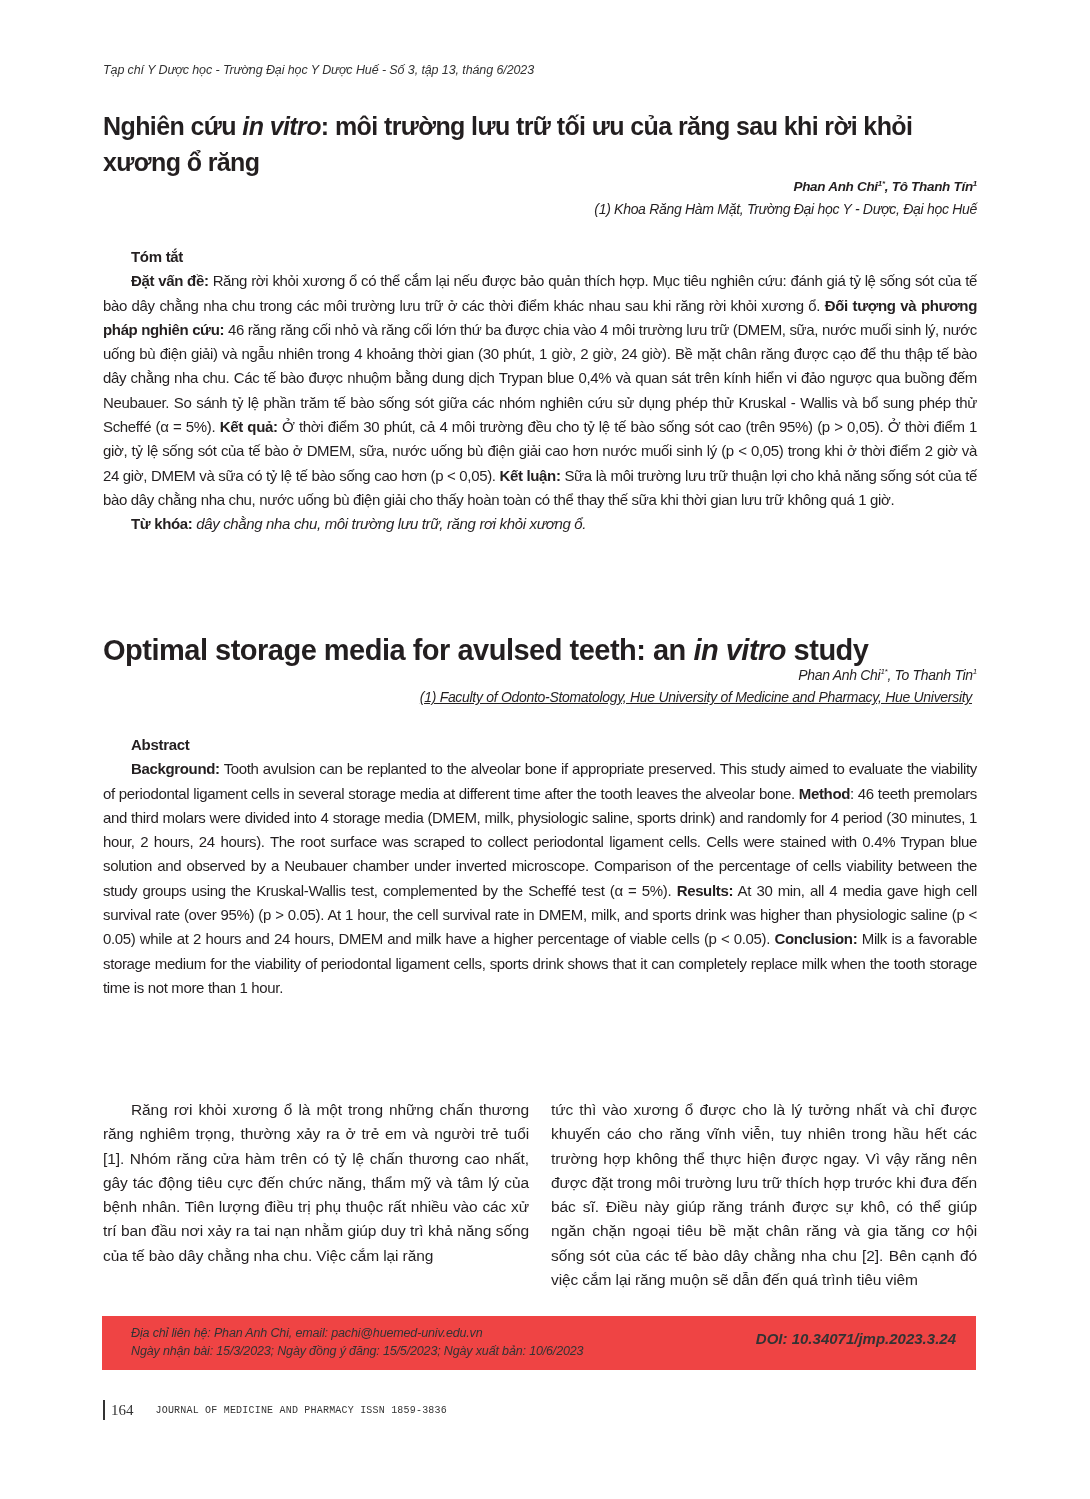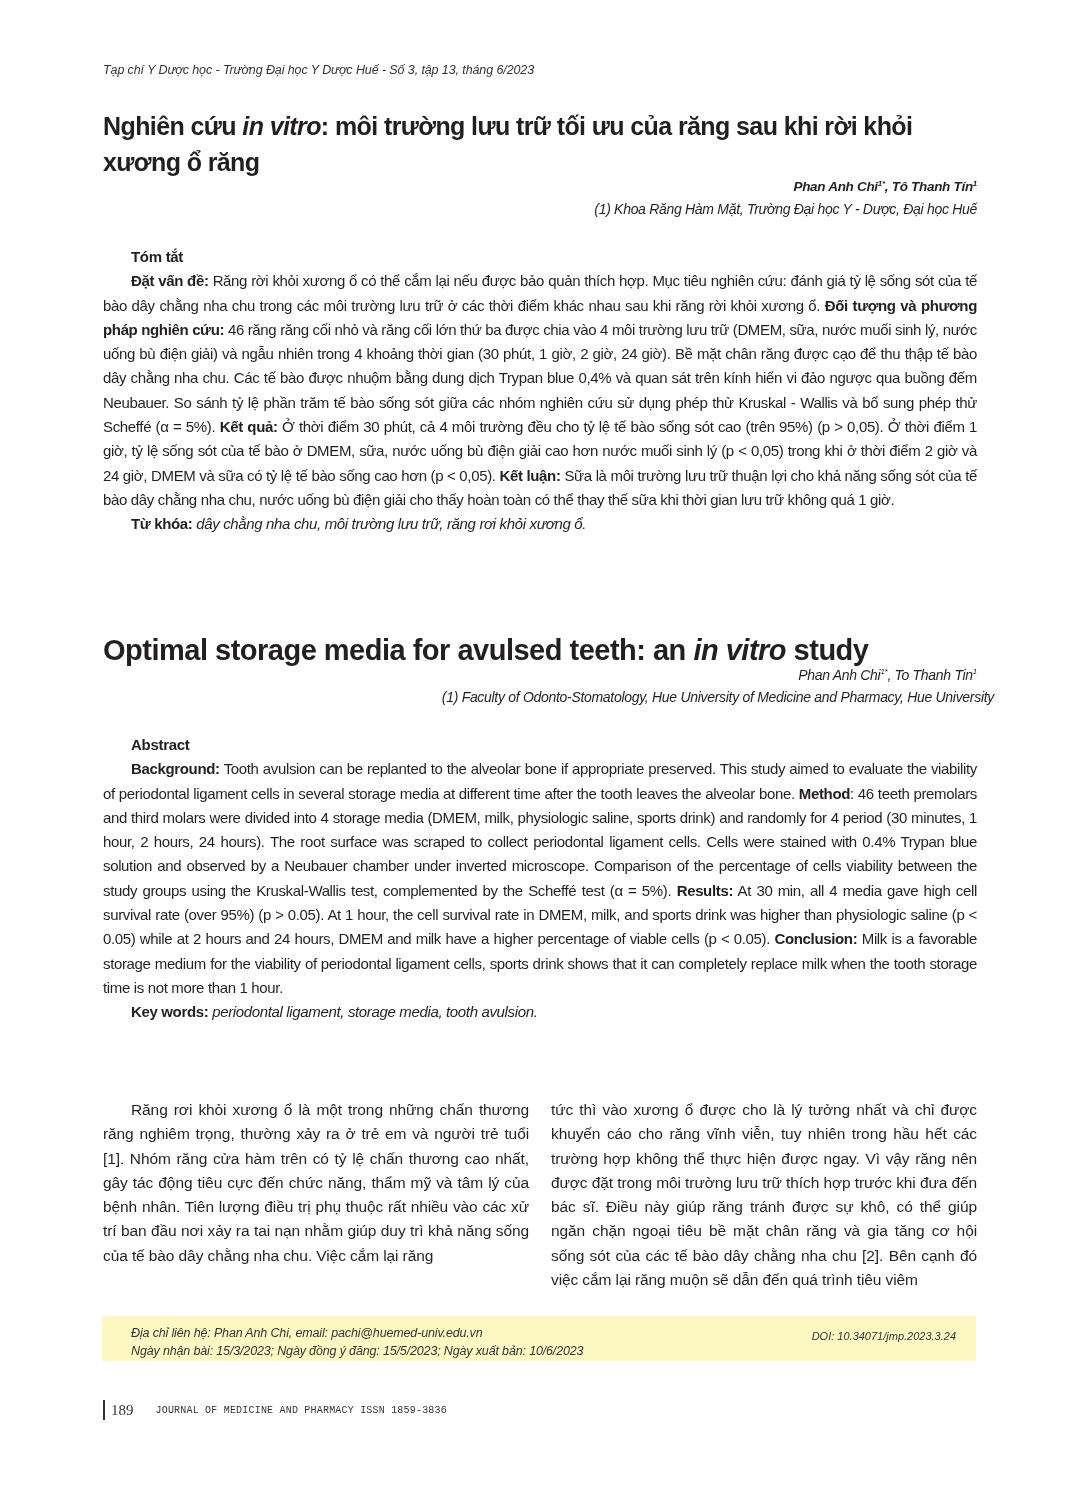--- a/index.html
+++ b/index.html
@@ -18,7 +18,7 @@
   .abstract-block .kw { text-indent: 28px; }
   .title-en { left: 103px; top: 634px; font-size: 29px; font-weight: bold; letter-spacing: -0.5px; }
   .authors-en { right: 113px; top: 667px; font-size: 14px; font-style: italic; text-align: right; letter-spacing: -0.3px; }
-  .affil-en { right: 96px; top: 689px; font-size: 14px; font-style: italic; text-align: right; letter-spacing: -0.3px; }
+  .affil-en { right: 118px; top: 689px; font-size: 14px; font-style: italic; text-align: right; letter-spacing: -0.3px; text-decoration: underline; }
   .col { width: 426px; font-size: 15.5px; line-height: 24.3px; text-align: justify; letter-spacing: -0.1px; }
   .col p { margin: 0; }
   .col .indent { text-indent: 28px; }

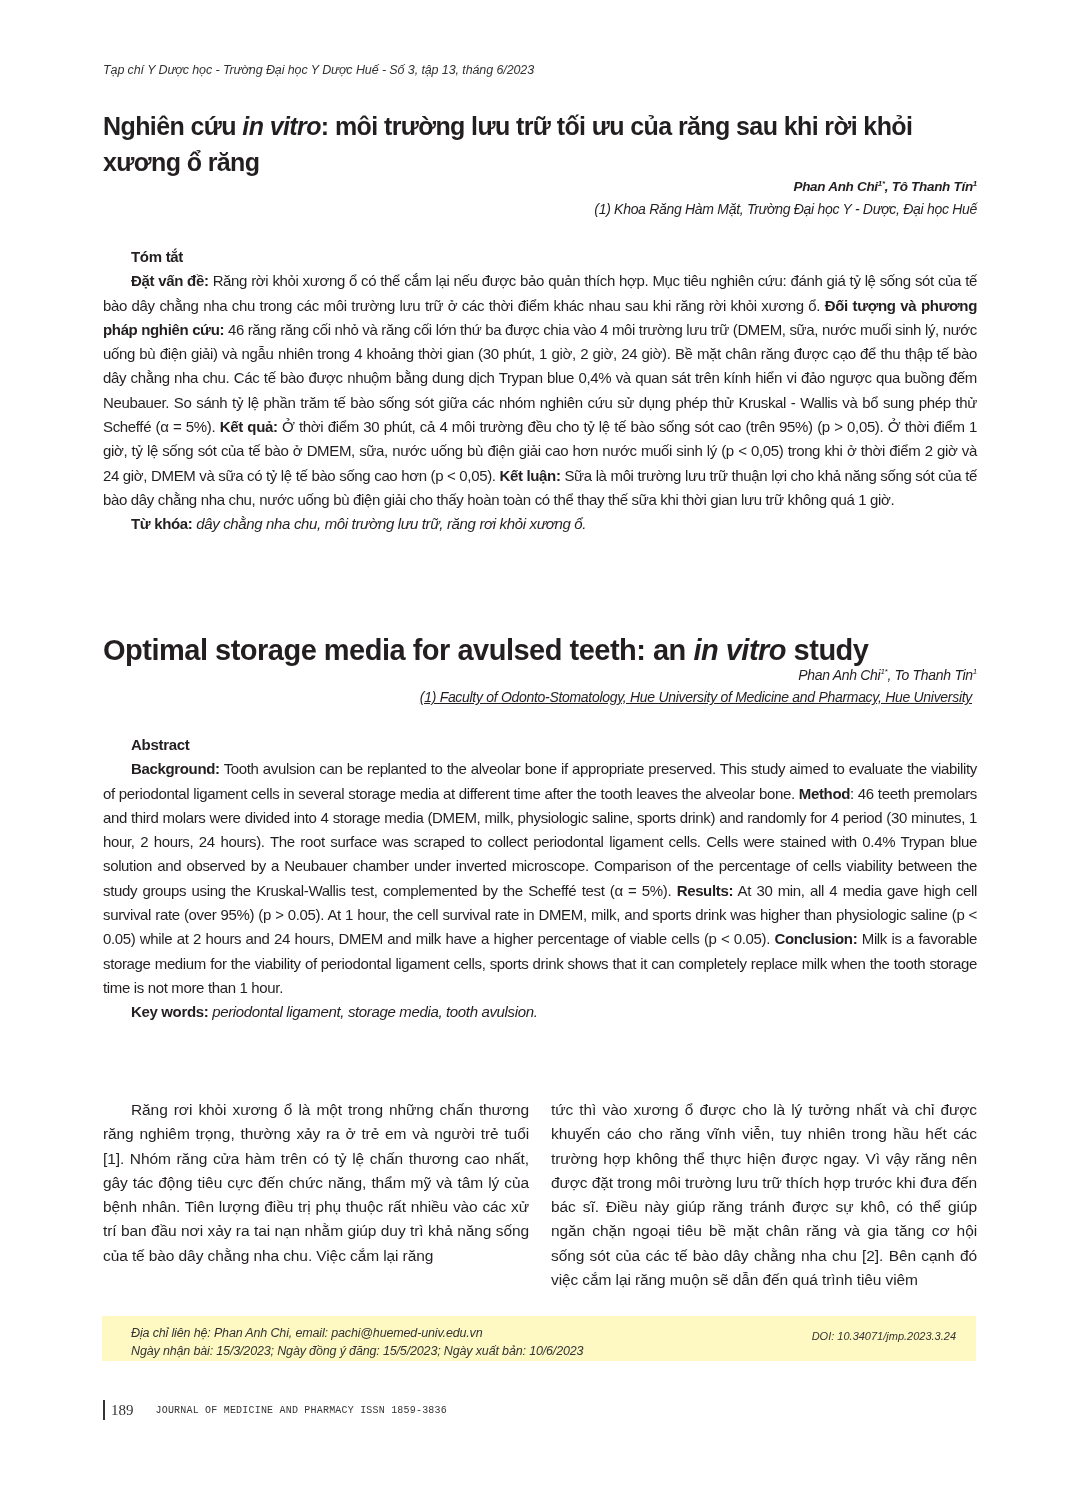--- a/index.html
+++ b/index.html
@@ -55,7 +55,6 @@
 <div class="abs abstract-block" style="top:733px;">
   <div class="section-label" style="margin-left:28px;">Abstract</div>
   <p><b>Background:</b><span> Tooth avulsion can be replanted to the alveolar bone if appropriate preserved. This study aimed to evaluate the viability of periodontal ligament cells in several storage media at different time after the tooth leaves the alveolar bone. </span><b>Method</b><span>: 46 teeth premolars and third molars were divided into 4 storage media (DMEM, milk, physiologic saline, sports drink) and randomly for 4 period (30 minutes, 1 hour, 2 hours, 24 hours). The root surface was scraped to collect periodontal ligament cells. Cells were stained with 0.4% Trypan blue solution and observed by a Neubauer chamber under inverted microscope. Comparison of the percentage of cells viability between the study groups using the Kruskal-Wallis test, complemented by the Scheffé test (α = 5%). </span><b>Results:</b><span> At 30 min, all 4 media gave high cell survival rate (over 95%) (p &gt; 0.05). At 1 hour, the cell survival rate in DMEM, milk, and sports drink was higher than physiologic saline (p &lt; 0.05) while at 2 hours and 24 hours, DMEM and milk have a higher percentage of viable cells (p &lt; 0.05). </span><b>Conclusion:</b><span> Milk is a favorable storage medium for the viability of periodontal ligament cells, sports drink shows that it can completely replace milk when the tooth storage time is not more than 1 hour.</span></p>
-  <p class="kw"><b>Key words:</b><i> periodontal ligament, storage media, tooth avulsion.</i></p>
 </div>
 
 <div class="abs col" style="left:103px; top:1098px;">

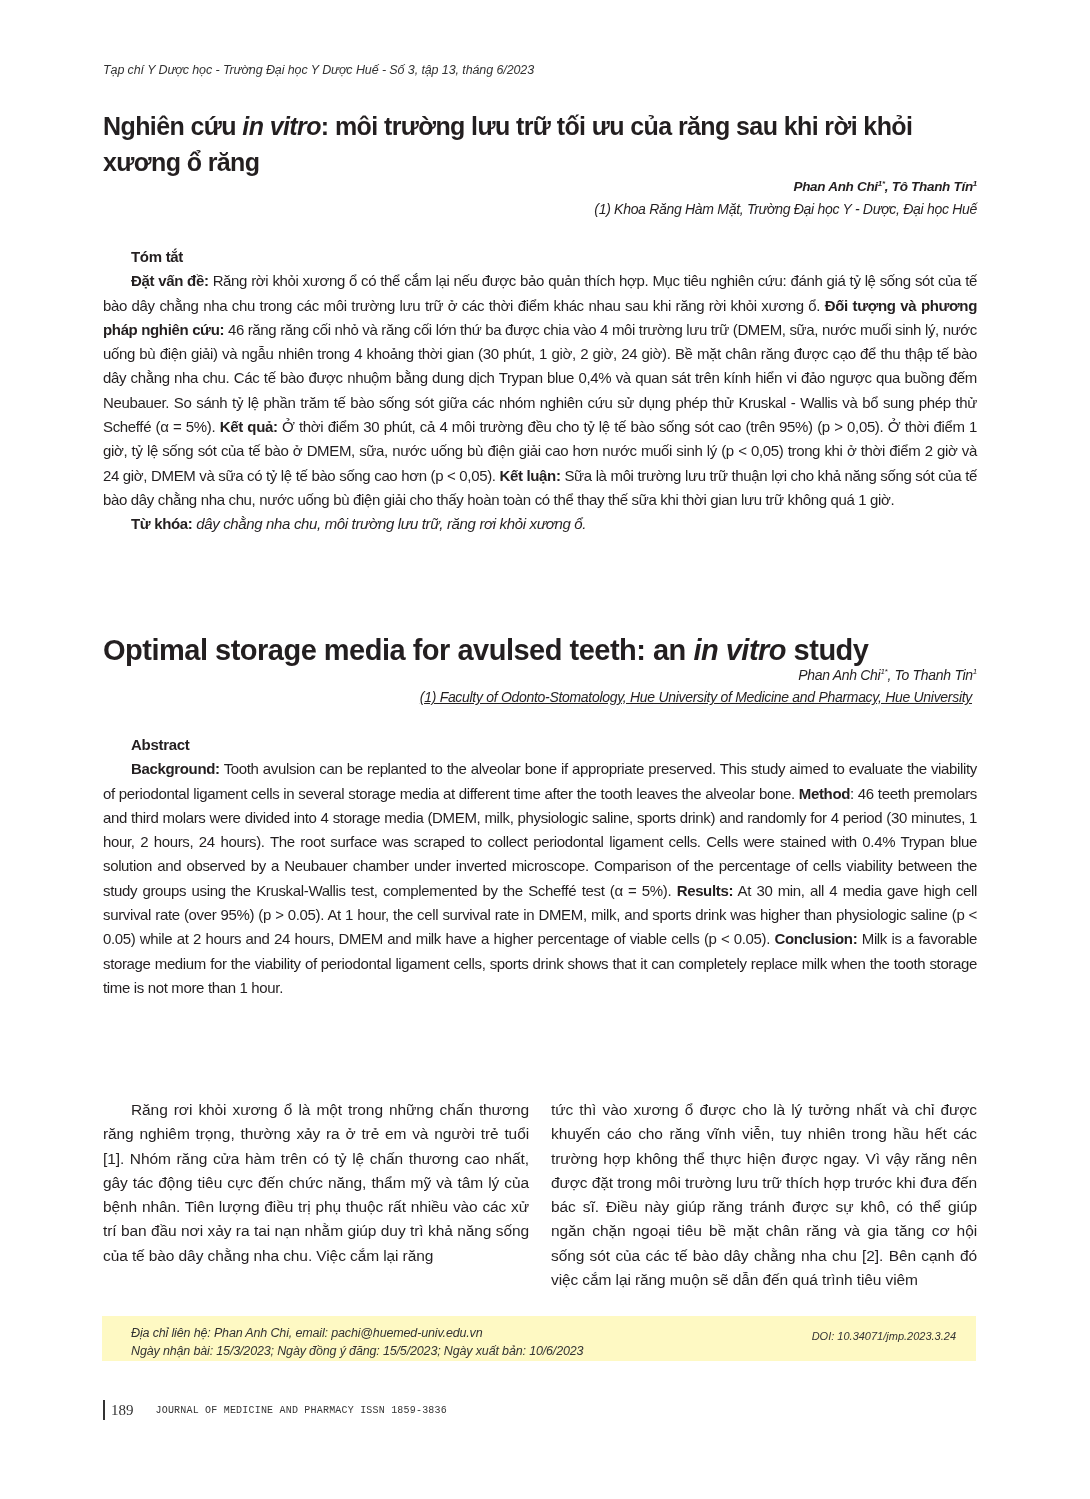--- a/index.html
+++ b/index.html
@@ -23,7 +23,7 @@
   .col p { margin: 0; }
   .col .indent { text-indent: 28px; }
   .col-heading { font-size: 15px; font-weight: bold; margin-left: 28px; letter-spacing: -0.2px; }
-  .contact-box { left: 102px; top: 1316px; width: 874px; height: 45px; background: #fef9c3; }
+  .contact-box { left: 102px; top: 1316px; width: 874px; height: 54px; background: #ef4444; }
   .contact-box .line { position: absolute; left: 29px; font-size: 12.5px; font-style: italic; color: #333; letter-spacing: -0.15px; }
   .contact-box .doi { position: absolute; right: 20px; top: 14px; font-size: 11px; font-style: italic; color: #333; }
   .footer { left: 103px; top: 1400px; height: 20px; display: flex; align-items: center; }

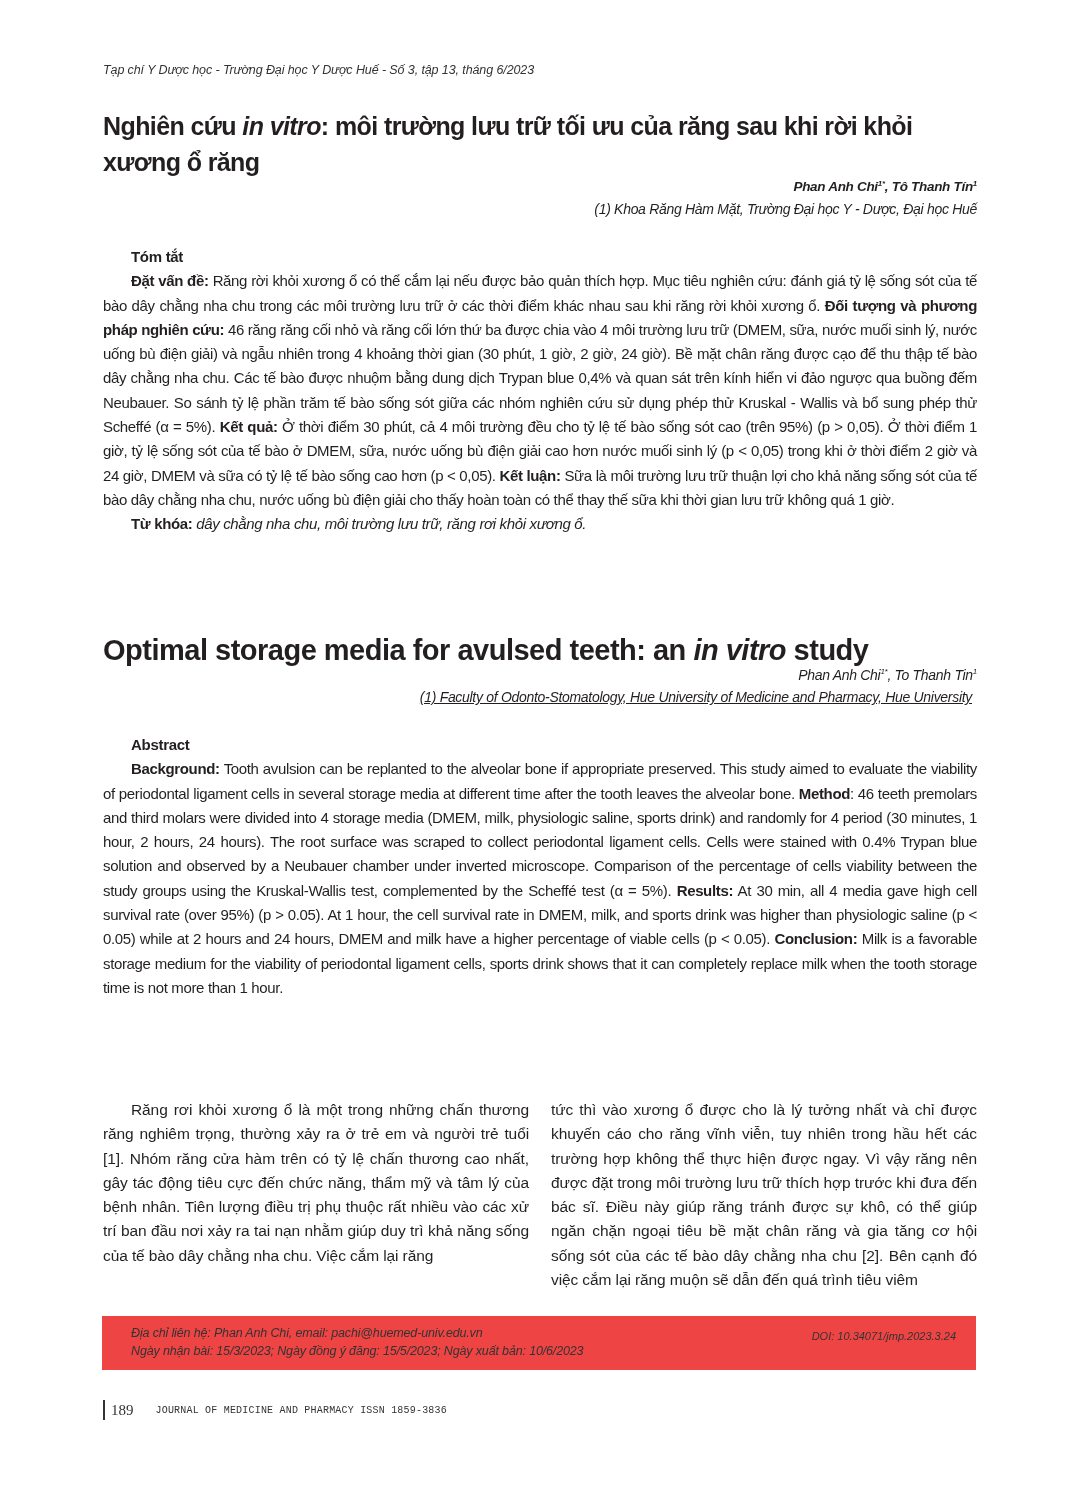--- a/index.html
+++ b/index.html
@@ -25,7 +25,7 @@
   .col-heading { font-size: 15px; font-weight: bold; margin-left: 28px; letter-spacing: -0.2px; }
   .contact-box { left: 102px; top: 1316px; width: 874px; height: 54px; background: #ef4444; }
   .contact-box .line { position: absolute; left: 29px; font-size: 12.5px; font-style: italic; color: #333; letter-spacing: -0.15px; }
-  .contact-box .doi { position: absolute; right: 20px; top: 14px; font-size: 11px; font-style: italic; color: #333; }
+  .contact-box .doi { position: absolute; right: 20px; top: 14px; font-size: 15px; font-style: italic; color: #333; font-weight: bold; }
   .footer { left: 103px; top: 1400px; height: 20px; display: flex; align-items: center; }
   .footer .bar { width: 2px; height: 20px; background: #333; margin-right: 6px; }
   .footer .page-num { font-family: "Liberation Serif", serif; font-size: 15px; color: #333; margin-right: 22px; }

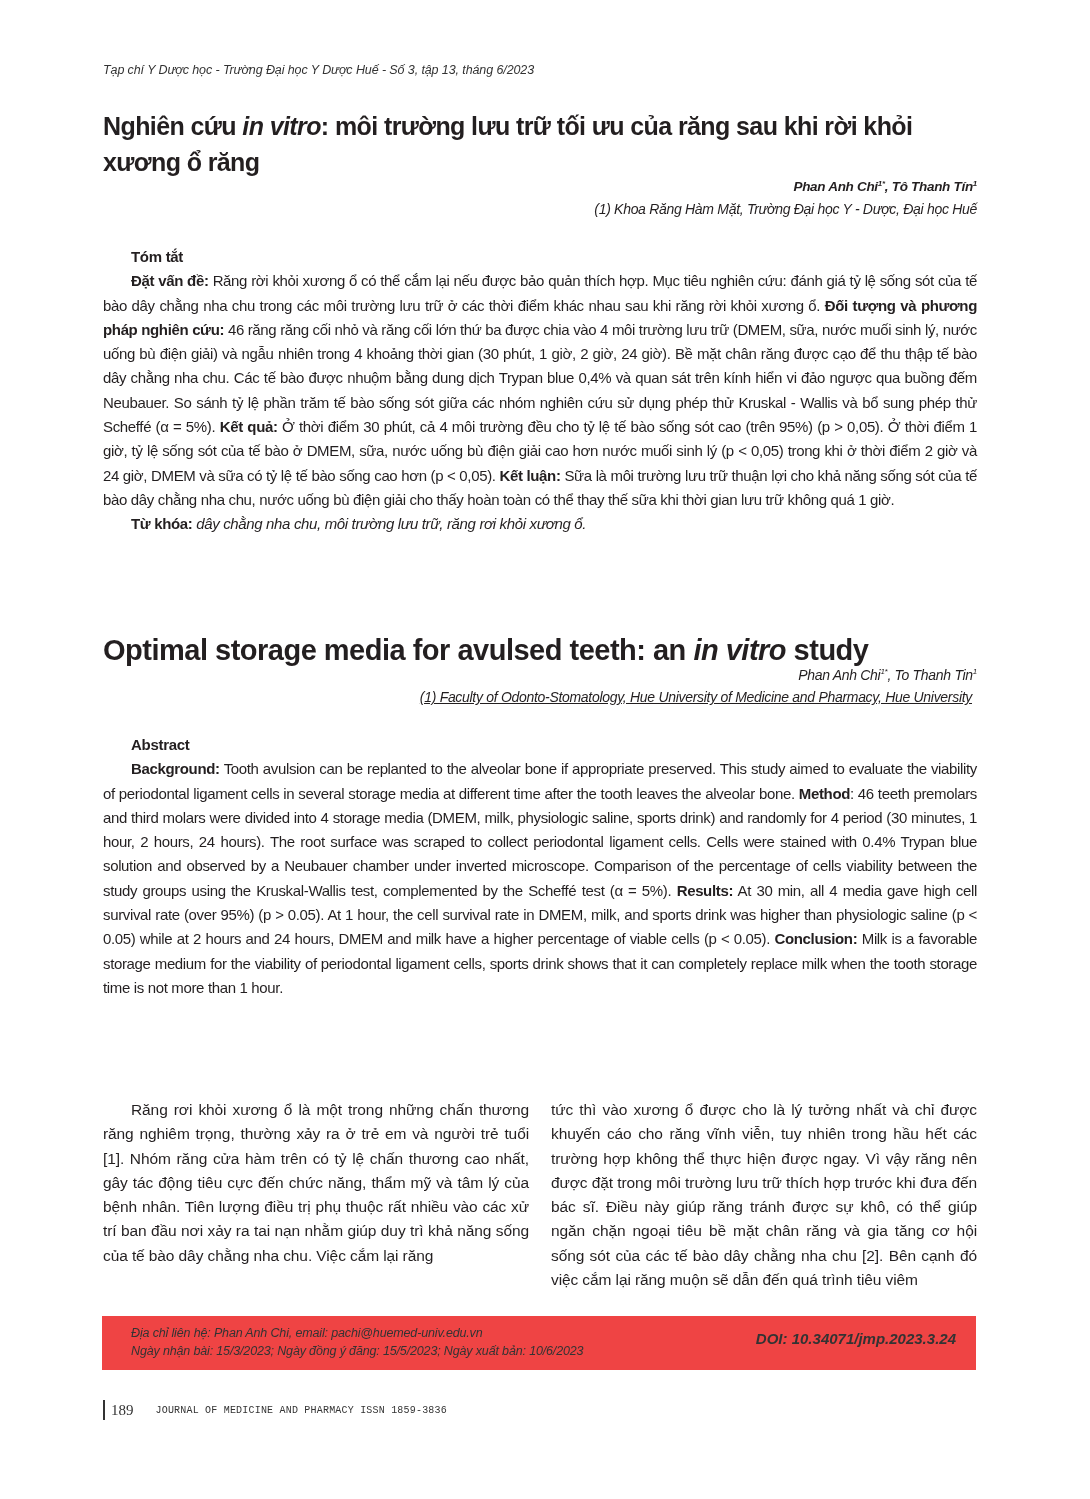--- a/index.html
+++ b/index.html
@@ -72,7 +72,7 @@
 
 <div class="abs footer">
   <div class="bar"></div>
-  <span class="page-num">189</span>
+  <span class="page-num">164</span>
   <span class="journal">JOURNAL OF MEDICINE AND PHARMACY ISSN 1859-3836</span>
 </div>
 

